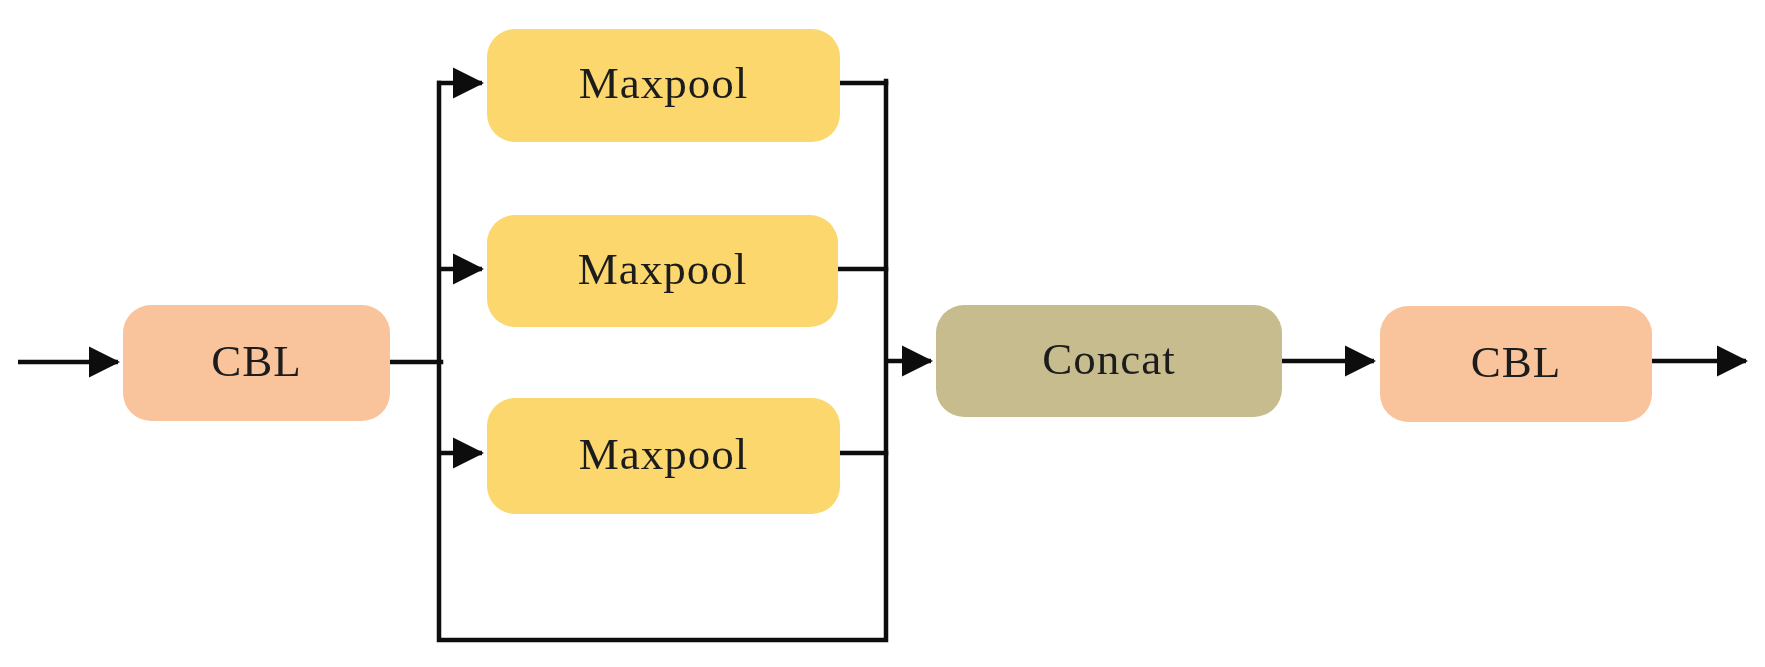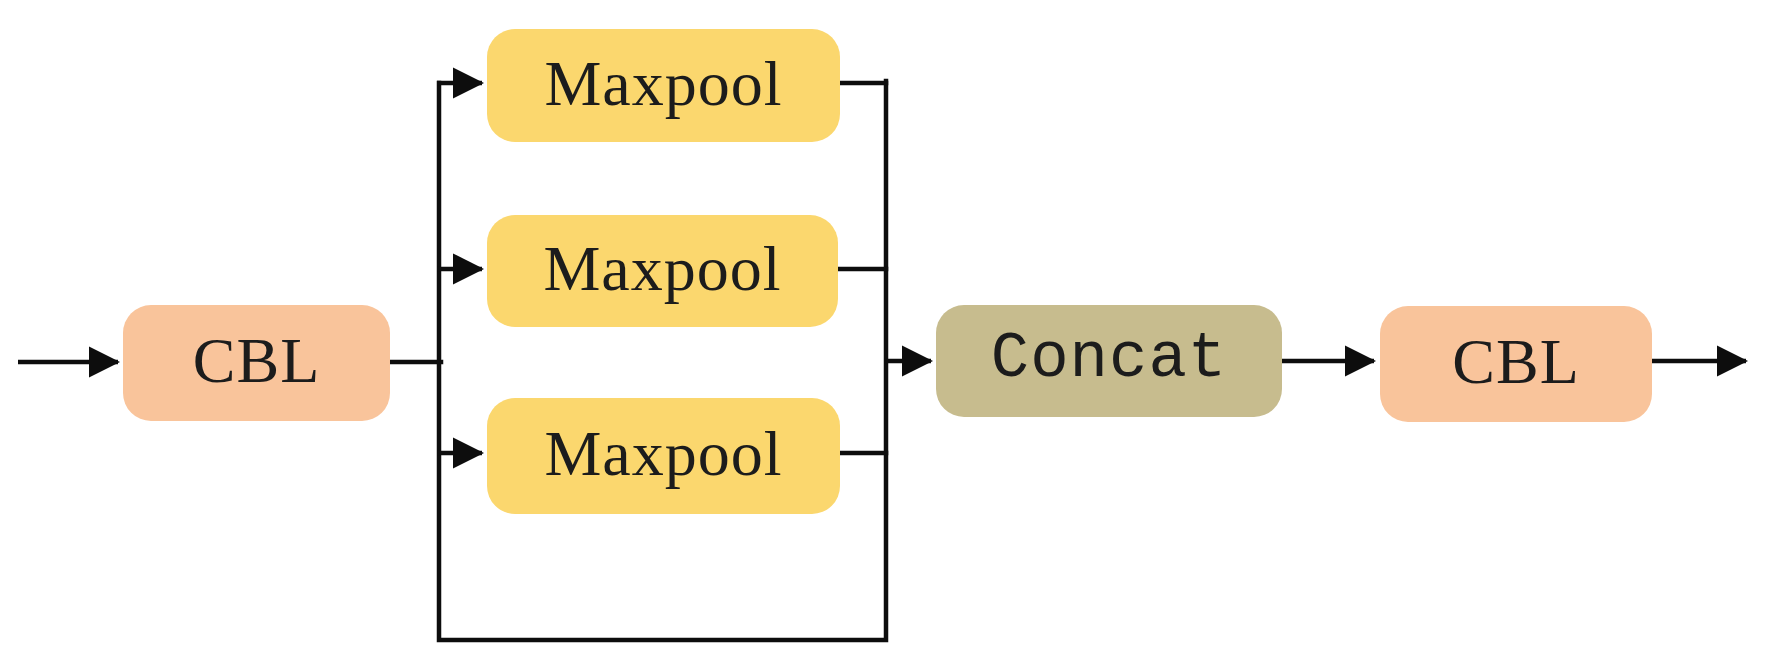--- a/index.html
+++ b/index.html
@@ -28,7 +28,7 @@
     justify-content: center;
     border-radius: 28px;
     color: #1c1c1c;
-    font-size: 64px;
+    font-size: 45px;
     line-height: 1;
     letter-spacing: 1px;
     user-select: none;

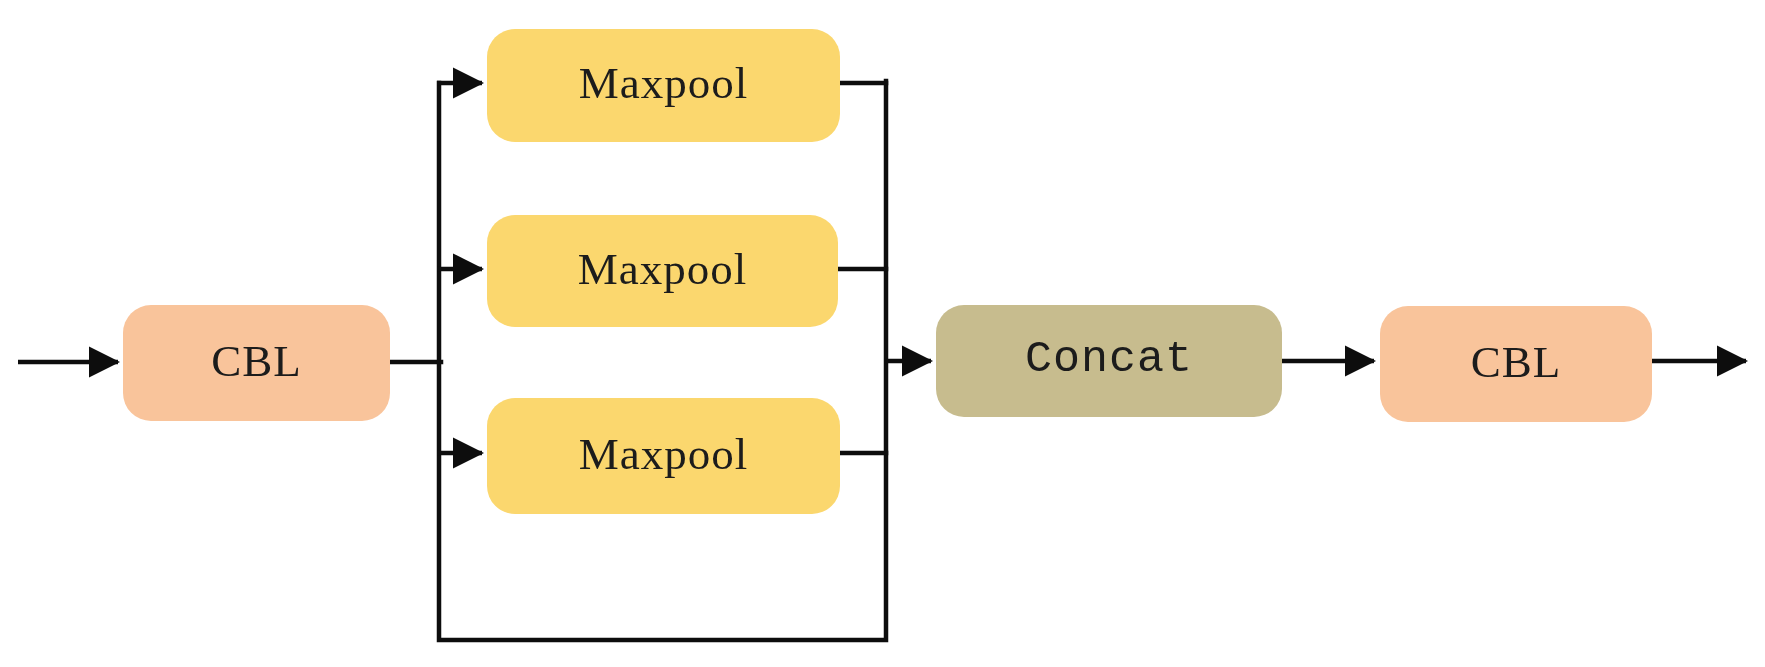--- a/index.html
+++ b/index.html
@@ -39,7 +39,7 @@
   .node-mp-top   { left: 487px;  top: 29px;  width: 353px; height: 113px; }
   .node-mp-mid   { left: 487px;  top: 215px; width: 351px; height: 112px; }
   .node-mp-bot   { left: 487px;  top: 398px; width: 353px; height: 116px; }
-  .node-concat   { left: 936px;  top: 305px; width: 346px; height: 112px; font-family: Liberation Mono, monospace; }
+  .node-concat   { left: 936px;  top: 305px; width: 346px; height: 112px; }
   .node-cbl-out  { left: 1380px; top: 306px; width: 272px; height: 116px; }
 </style>
 </head>

